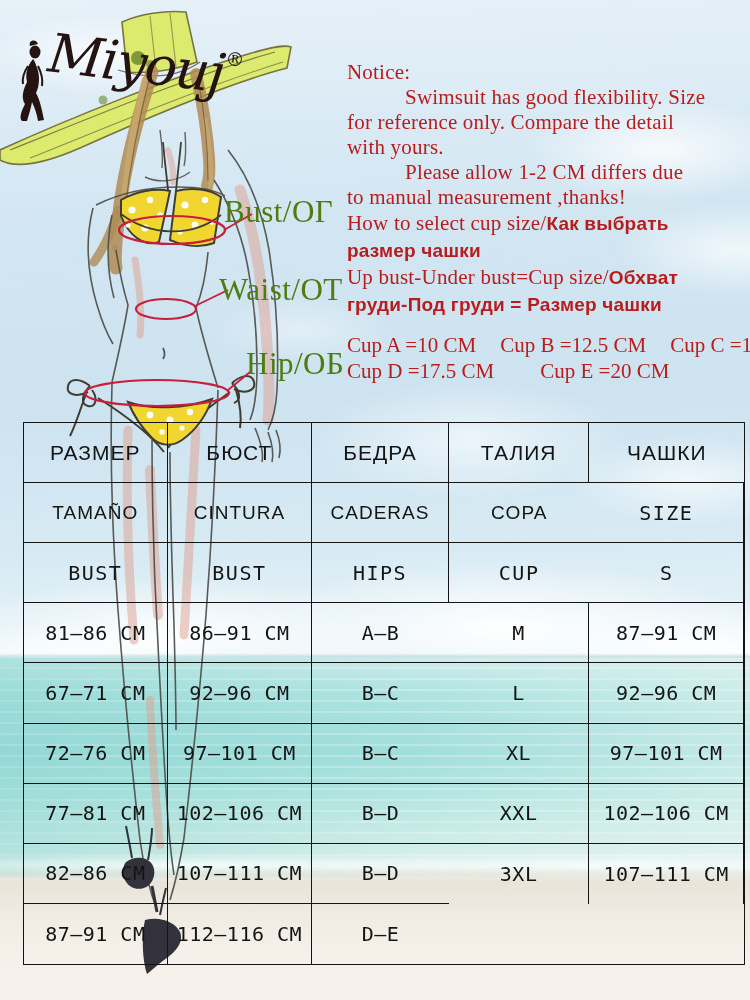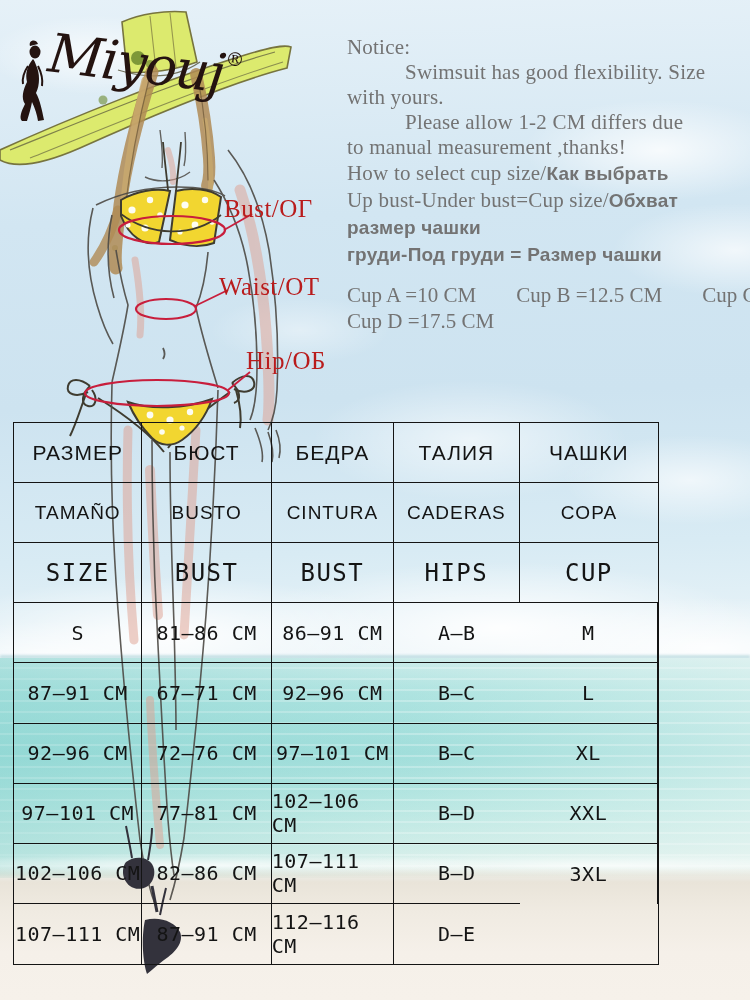--- a/index.html
+++ b/index.html
@@ -49,7 +49,7 @@
   #lbl-hip{left:246px;top:348px;}
 
   
-  #notice{position:absolute;left:347px;top:35px;width:404px;z-index:2;color:#737373;}
+  #notice{position:absolute;left:347px;top:60px;width:404px;z-index:2;color:#b91c1c;}
   .nline{font-family:"Liberation Serif",serif;font-size:21px;line-height:25px;letter-spacing:.2px;white-space:nowrap;}
   .nline.indent{padding-left:58px;}
   .nline.tall{line-height:27px;}

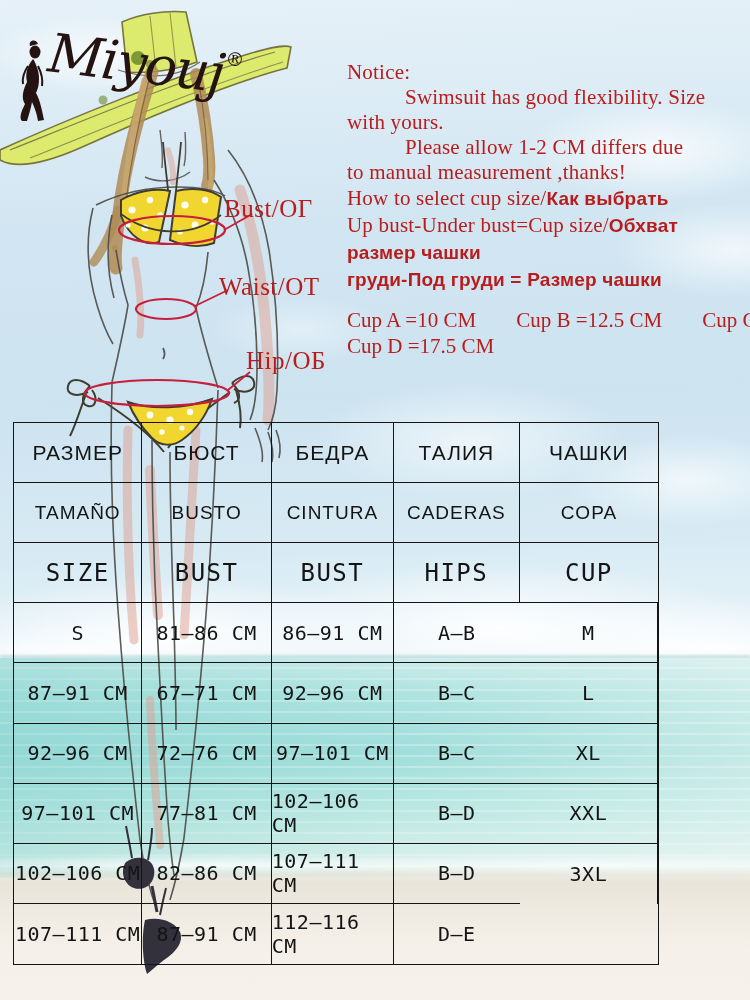--- a/index.html
+++ b/index.html
@@ -221,6 +221,7 @@
     <div id="notice-lines">
         <div class="nline"><span class="seg-serif">Notice:</span></div>
         <div class="nline indent"><span class="seg-serif">Swimsuit has good flexibility. Size</span></div>
+        <div class="nline"><span class="seg-serif">for reference only. Compare the detail</span></div>
         <div class="nline"><span class="seg-serif">with yours.</span></div>
         <div class="nline indent"><span class="seg-serif">Please allow 1-2 CM differs due</span></div>
         <div class="nline"><span class="seg-serif">to manual measurement ,thanks!</span></div>

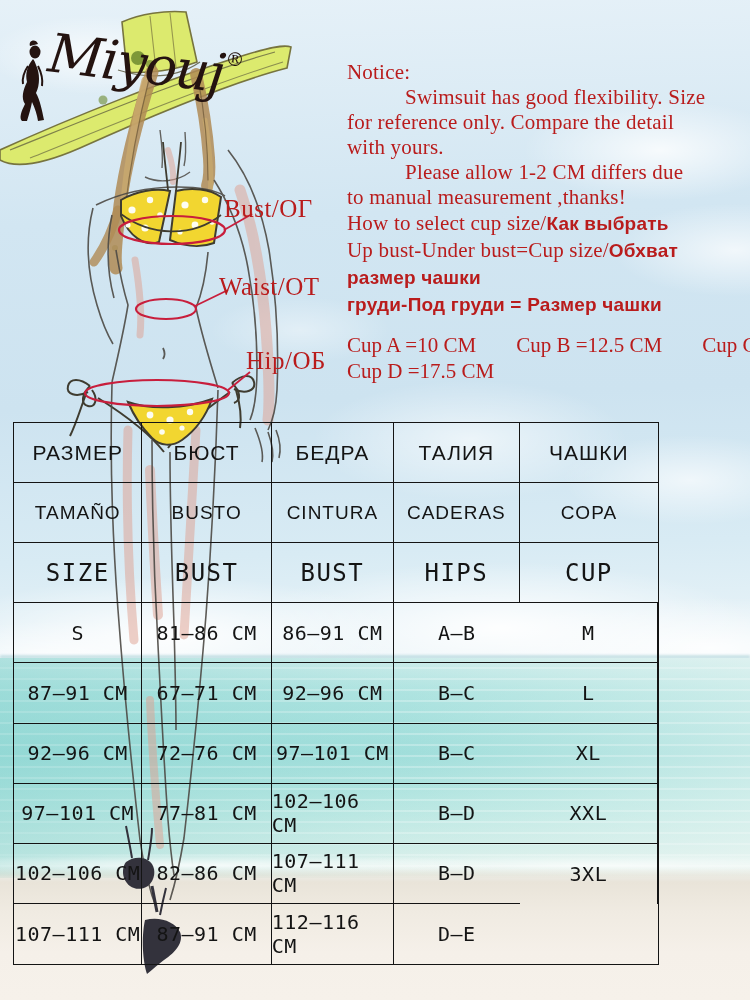--- a/index.html
+++ b/index.html
@@ -42,8 +42,8 @@
   #logo .reg{font-size:19px;font-style:normal;vertical-align:28px;letter-spacing:0;margin-left:1px;}
 
   
-  .mlabel{position:absolute;z-index:3;color:#b91c1c;font-family:"Liberation Serif",serif;
-    font-size:25px;line-height:1;letter-spacing:.5px;white-space:nowrap;}
+  .mlabel{position:absolute;z-index:3;color:#4d7c0f;font-family:"Liberation Serif",serif;
+    font-size:31px;line-height:1;letter-spacing:.5px;white-space:nowrap;}
   #lbl-bust{left:224px;top:196px;}
   #lbl-waist{left:219px;top:274px;}
   #lbl-hip{left:246px;top:348px;}

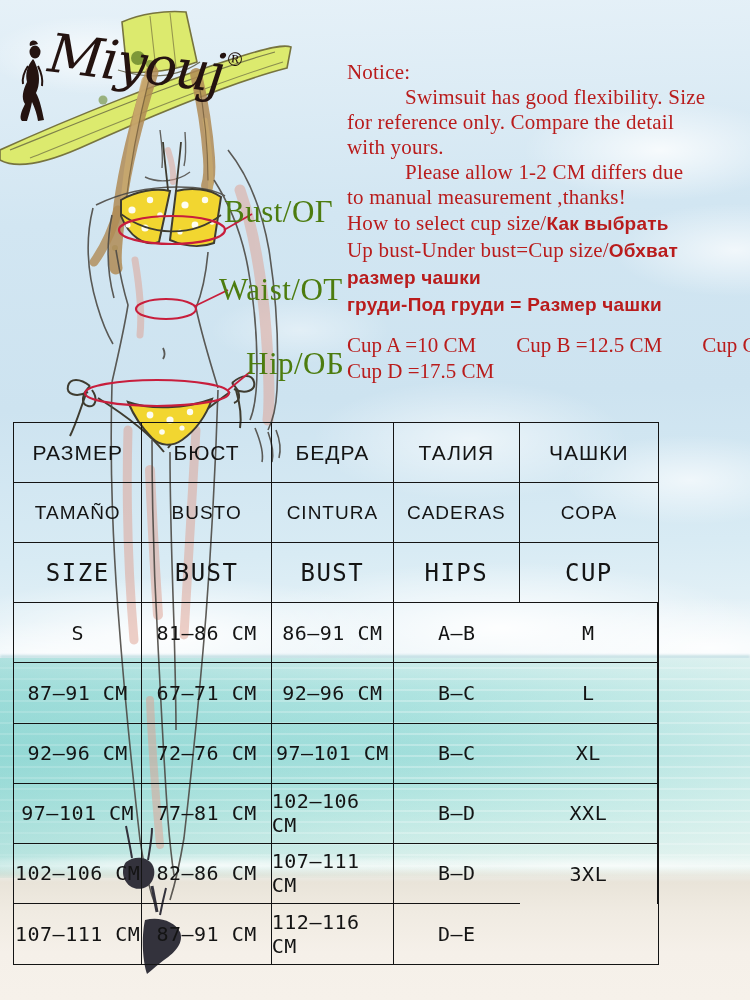--- a/index.html
+++ b/index.html
@@ -226,8 +226,8 @@
         <div class="nline indent"><span class="seg-serif">Please allow 1-2 CM differs due</span></div>
         <div class="nline"><span class="seg-serif">to manual measurement ,thanks!</span></div>
         <div class="nline tall"><span class="seg-serif">How to select cup size/</span><span class="seg-cyr">Как выбрать</span></div>
+        <div class="nline tall"><span class="seg-cyr">размер чашки</span></div>
         <div class="nline tall"><span class="seg-serif">Up bust-Under bust=Cup size/</span><span class="seg-cyr">Обхват</span></div>
-        <div class="nline tall"><span class="seg-cyr">размер чашки</span></div>
         <div class="nline tall"><span class="seg-cyr">груди-Под груди = Размер чашки</span></div>
       </div>
     <div id="cup-lines">

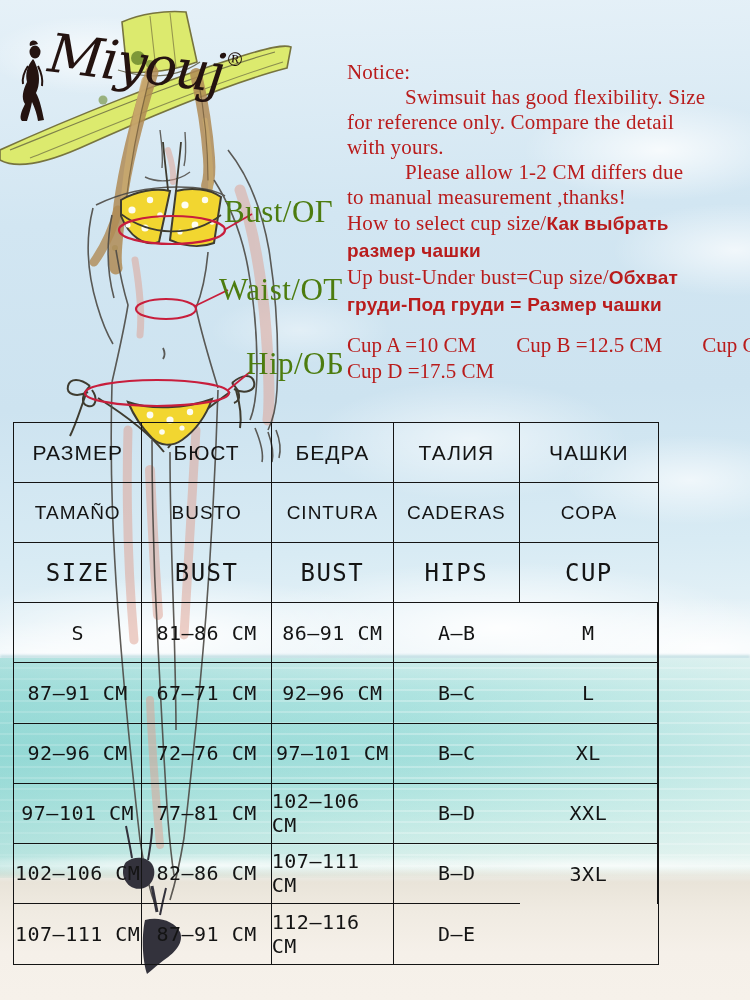--- a/index.html
+++ b/index.html
@@ -55,7 +55,7 @@
   .nline.tall{line-height:27px;}
   .seg-cyr{font-family:"Liberation Sans",sans-serif;font-weight:700;font-size:19px;}
   #cup-lines{margin-top:14px;}
-  .cupline{font-family:"Liberation Serif",serif;font-size:21px;line-height:26px;display:flex;gap:40px;white-space:nowrap;}
+  .cupline{font-family:"Liberation Serif",serif;font-size:21px;line-height:26px;display:flex;gap:24px;white-space:nowrap;}
   .cupline.wide-gap{gap:46px;}
 
   

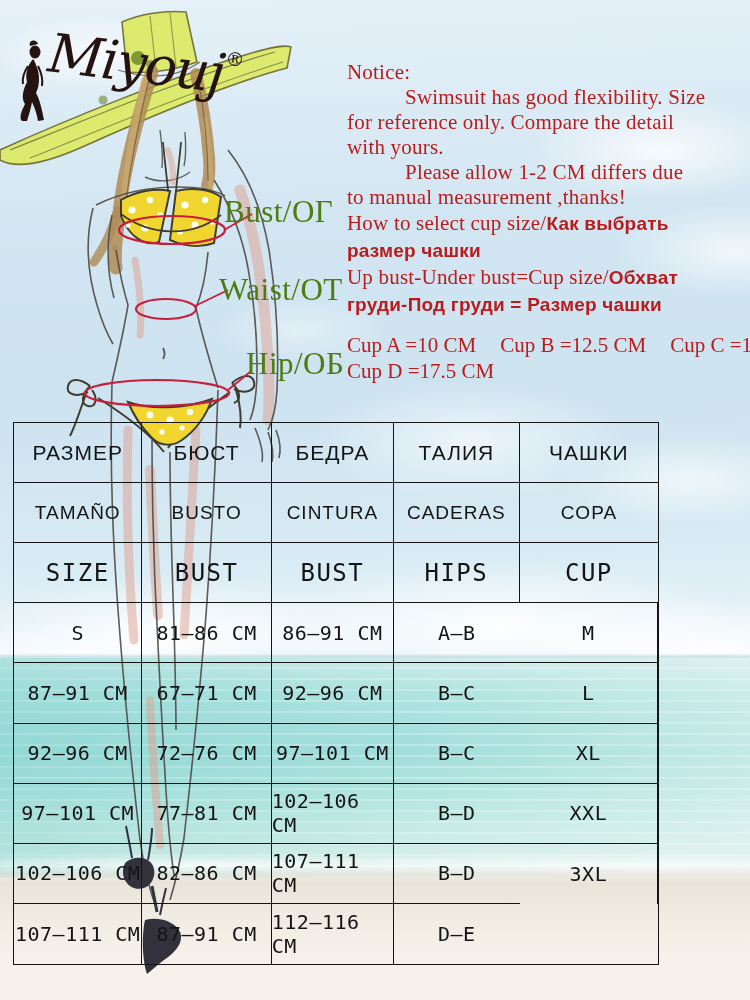--- a/index.html
+++ b/index.html
@@ -238,6 +238,7 @@
         </div>
         <div class="cupline wide-gap">
           <span>Cup D =17.5 CM</span>
+          <span>Cup E =20 CM</span>
         </div>
       </div>
   </div>

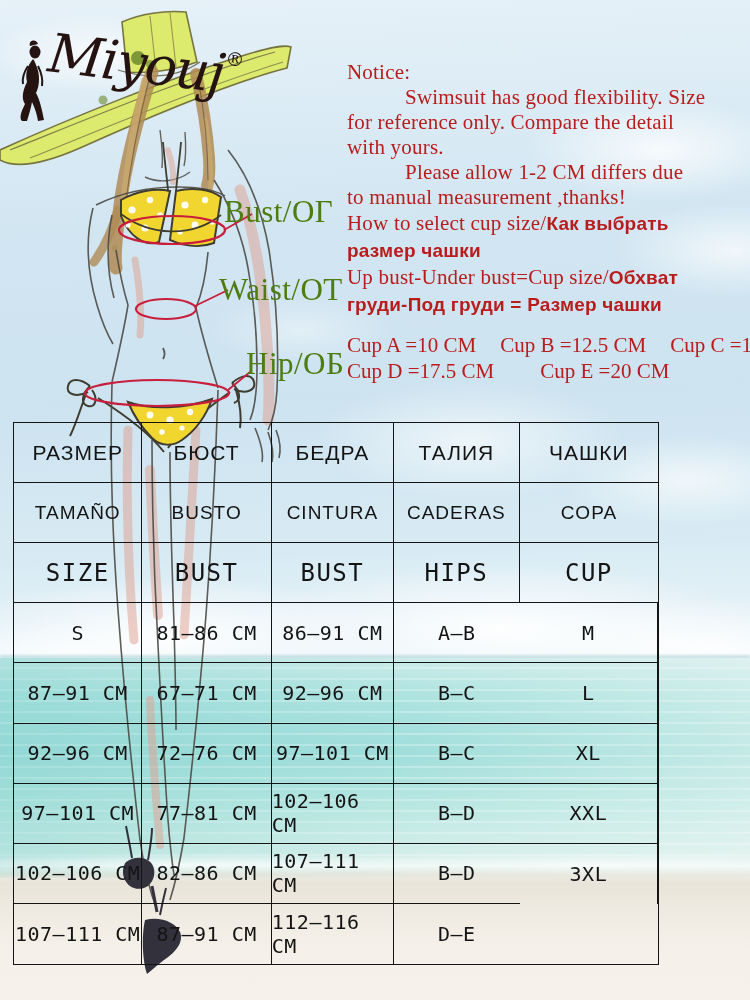--- a/index.html
+++ b/index.html
@@ -59,7 +59,7 @@
   .cupline.wide-gap{gap:46px;}
 
   
-  #size-grid{position:absolute;left:13px;top:422px;width:646px;height:543px;z-index:2;
+  #size-grid{position:absolute;left:23px;top:422px;width:722px;height:543px;z-index:2;
     display:grid;grid-template-columns:144fr 145fr 137fr 141fr 155fr;grid-auto-rows:1fr;
     border:1.5px solid #141414;box-sizing:border-box;}
   .cell{display:flex;align-items:center;justify-content:center;

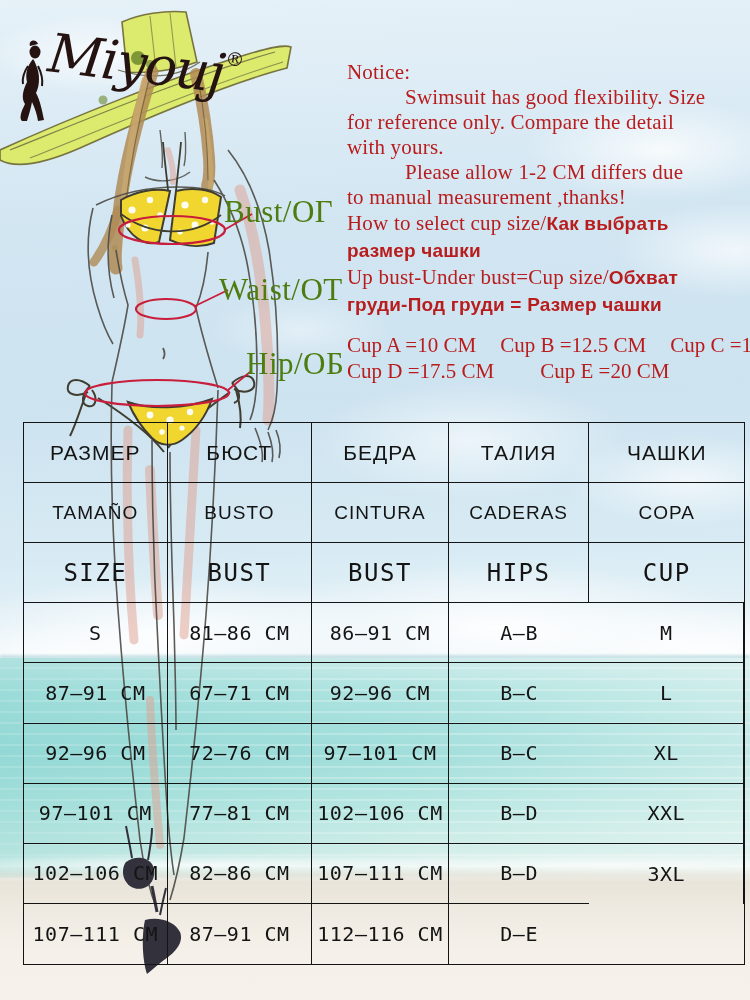--- a/index.html
+++ b/index.html
@@ -250,7 +250,6 @@
       <div class="cell hdr-cyr">ТАЛИЯ</div>
       <div class="cell hdr-cyr last-col">ЧАШКИ</div>
       <div class="cell hdr-es">TAMAÑO</div>
-      <div class="cell hdr-es">BUSTO</div>
       <div class="cell hdr-es">CINTURA</div>
       <div class="cell hdr-es">CADERAS</div>
       <div class="cell hdr-es last-col">COPA</div>

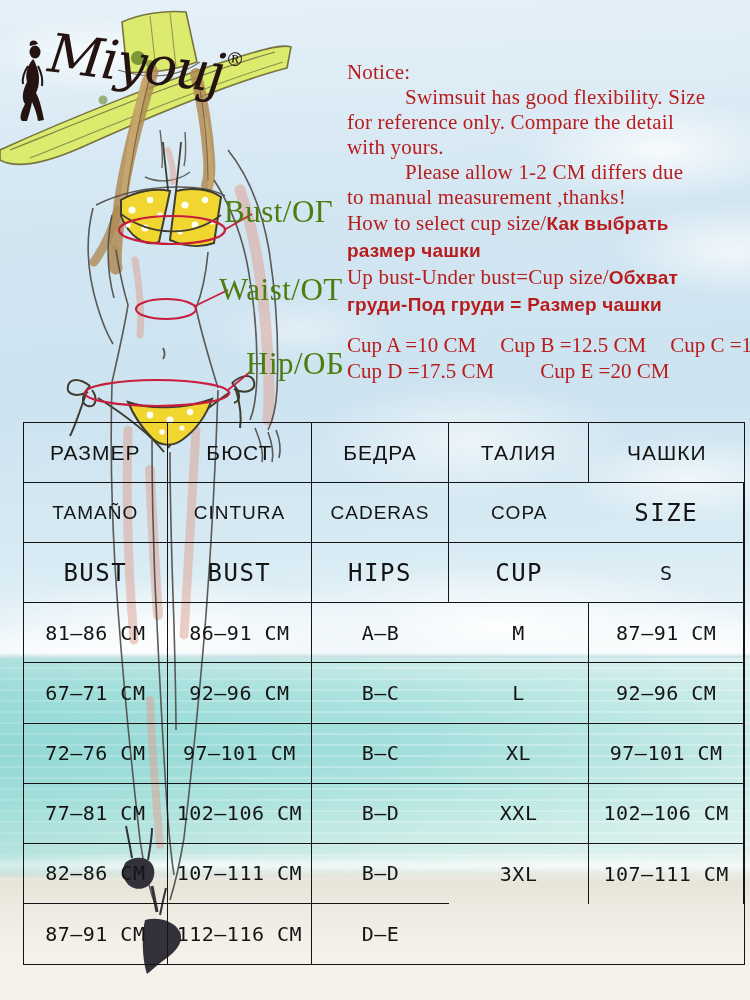--- a/index.html
+++ b/index.html
@@ -69,7 +69,7 @@
   .cell.last-row{border-bottom:none;}
   .hdr-cyr{font-family:"Liberation Sans",sans-serif;font-size:21px;letter-spacing:1px;}
   .hdr-es{font-family:"Liberation Sans",sans-serif;font-size:19px;letter-spacing:1px;}
-  .hdr-en{font-family:"DejaVu Sans Mono",monospace;font-size:24px;letter-spacing:1.5px;}
+  .hdr-en{font-family:"DejaVu Sans Mono",monospace;font-size:20px;letter-spacing:1.5px;}
   .cell-data{font-family:"DejaVu Sans Mono",monospace;font-size:20px;letter-spacing:.5px;}
 </style>
 </head>

